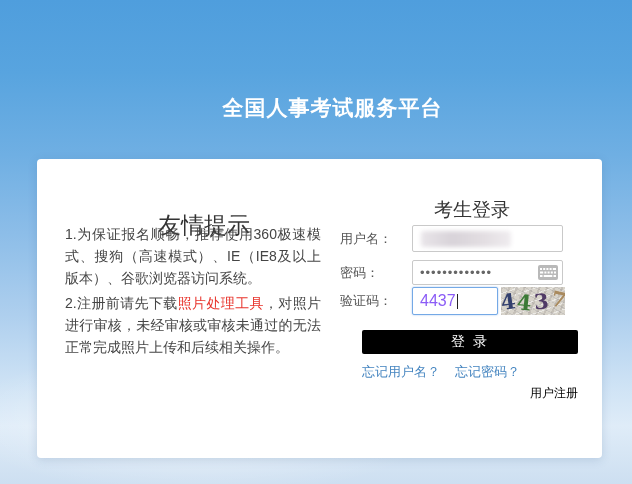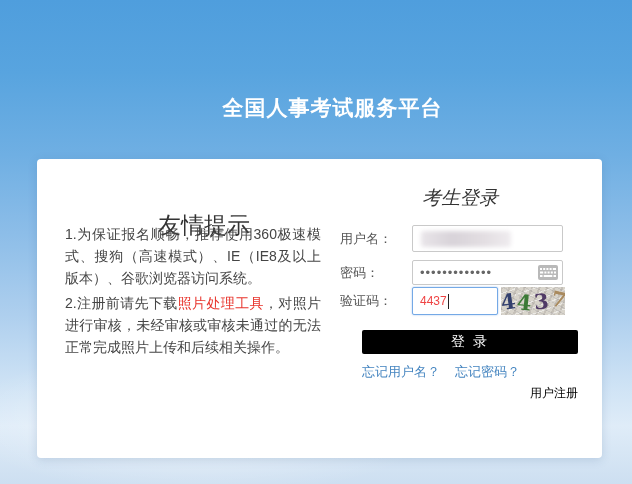--- a/index.html
+++ b/index.html
@@ -33,8 +33,8 @@
   .red-link{color:#e8342c;text-decoration:none;cursor:pointer;}
   
   .login-title{
-    position:absolute;left:323px;top:26px;width:200px;margin:0;
-    text-align:center;font-size:19px;font-weight:normal;color:#333;font-style:italic;
+    position:absolute;left:323px;top:26px;width:200px;margin:12px;
+    text-align:center;font-size:19px;font-weight:normal;color:#333;
   }
   .row{position:absolute;left:303px;display:flex;align-items:center;}
   .row label{width:70px;font-size:13px;color:#555;flex:0 0 70px;}

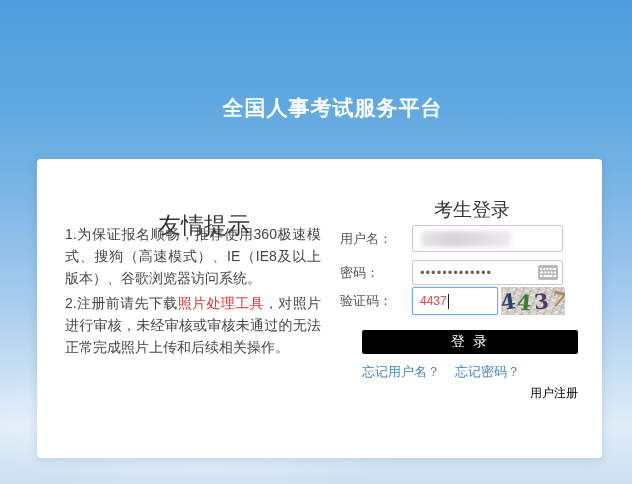--- a/index.html
+++ b/index.html
@@ -63,7 +63,7 @@
     line-height:10px;overflow:hidden;white-space:nowrap;width:112px;
   }
   .kbd-wrap{position:absolute;right:4px;top:4px;cursor:pointer;line-height:0;}
-  .captcha-text{font-size:12px;color:#ef4444;}
+  .captcha-text{font-size:16px;color:#8b5cf6;}
   .caret{display:inline-block;width:1px;height:15px;background:#222;margin-left:1px;}
   .captcha-img{
     position:relative;width:64px;height:28px;margin-left:3px;cursor:pointer;

